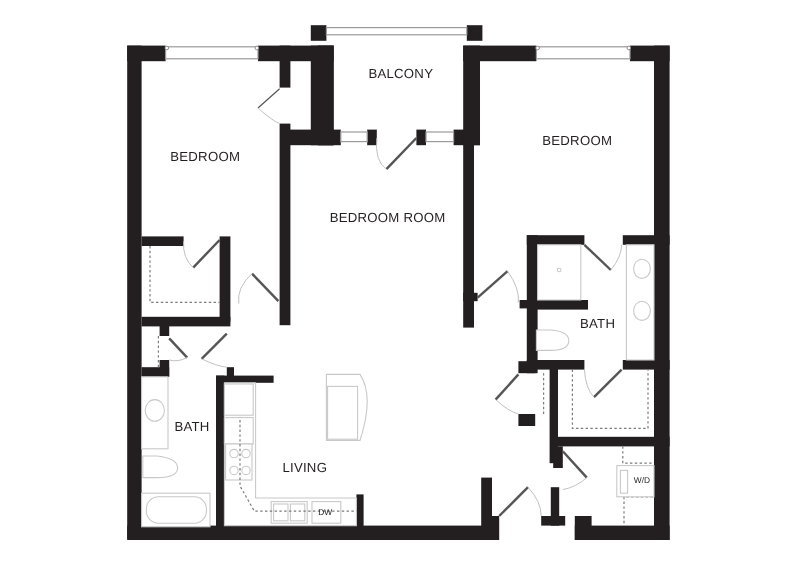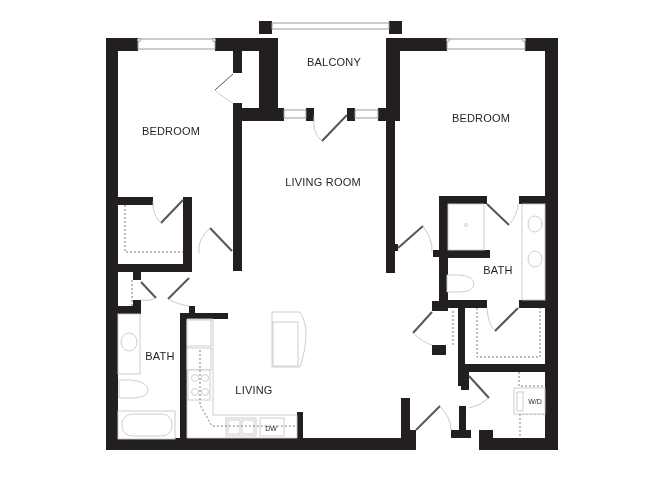--- a/index.html
+++ b/index.html
@@ -205,7 +205,7 @@
 <div class="lbl" style="left:334px; top:62px;">BALCONY</div>
 <div class="lbl" style="left:171px; top:131px;">BEDROOM</div>
 <div class="lbl" style="left:481px; top:118px;">BEDROOM</div>
-<div class="lbl" style="left:323px; top:182px;">LIVING ROOM</div>
+<div class="lbl" style="left:323px; top:182px;">BEDROOM ROOM</div>
 <div class="lbl" style="left:160px; top:356px;">BATH</div>
 <div class="lbl" style="left:498px; top:270px;">BATH</div>
 <div class="lbl" style="left:254px; top:390px;">LIVING</div>

